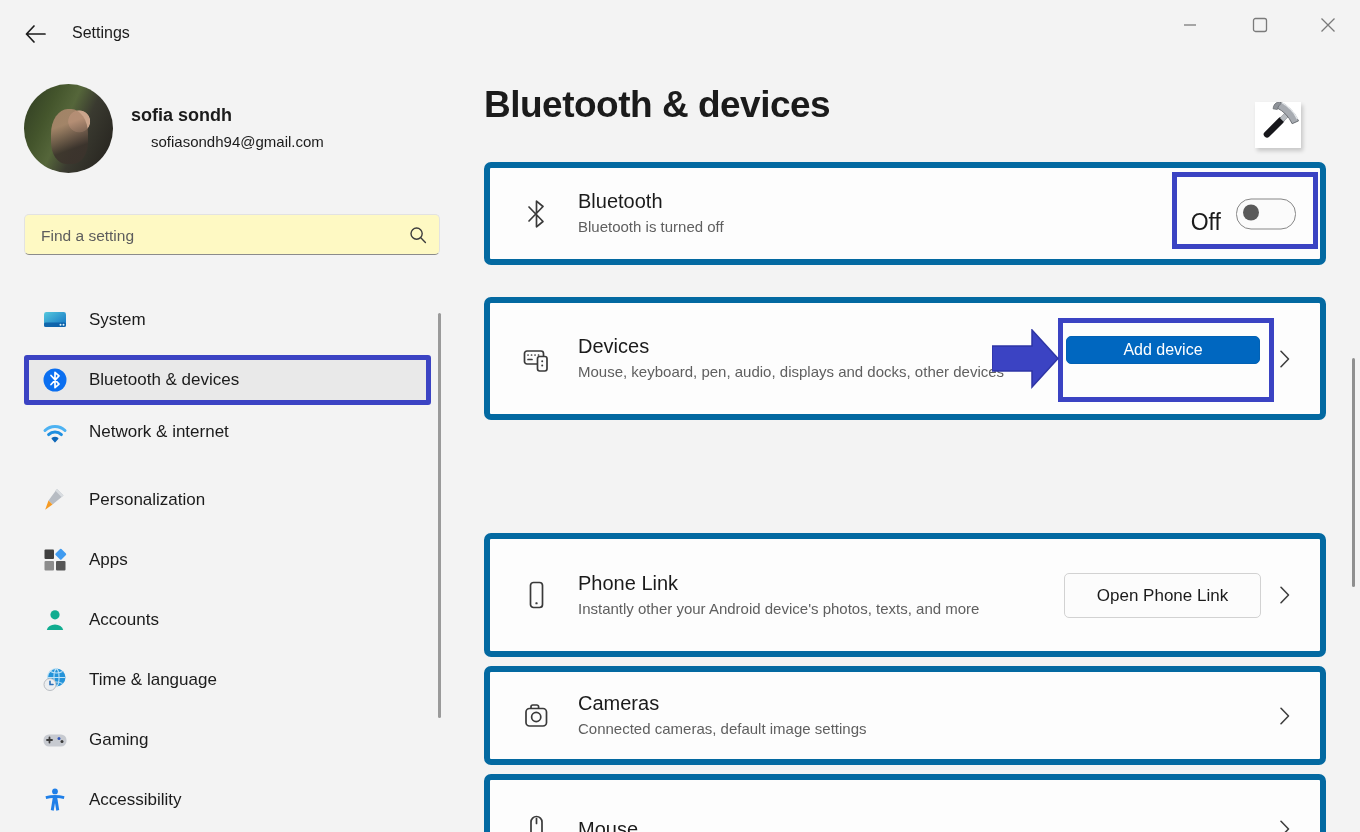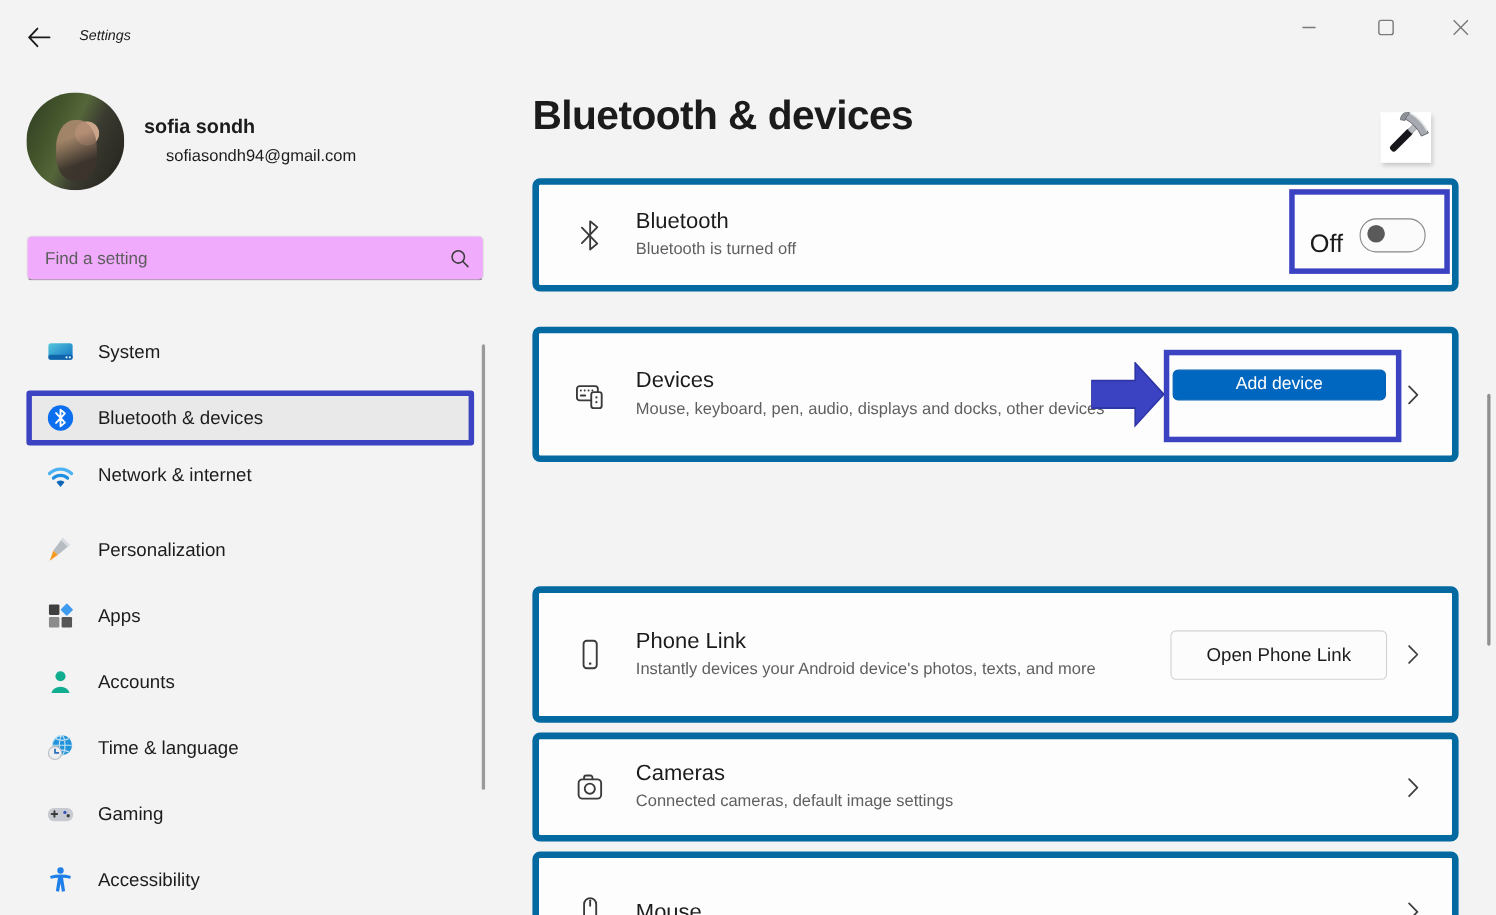--- a/index.html
+++ b/index.html
@@ -8,7 +8,7 @@
 
   
   .back-btn{position:absolute;left:22px;top:21px;width:26px;height:26px;cursor:pointer;}
-  .app-title{position:absolute;left:72px;top:24px;font-size:13px;font-style:italic;}
+  .app-title{position:absolute;left:72px;top:24px;font-size:16px;}
   .winbtn{position:absolute;top:8px;width:44px;height:34px;display:flex;align-items:center;justify-content:center;}
   .winbtn.min{left:1168px;} .winbtn.max{left:1238px;} .winbtn.cls{left:1306px;}
 

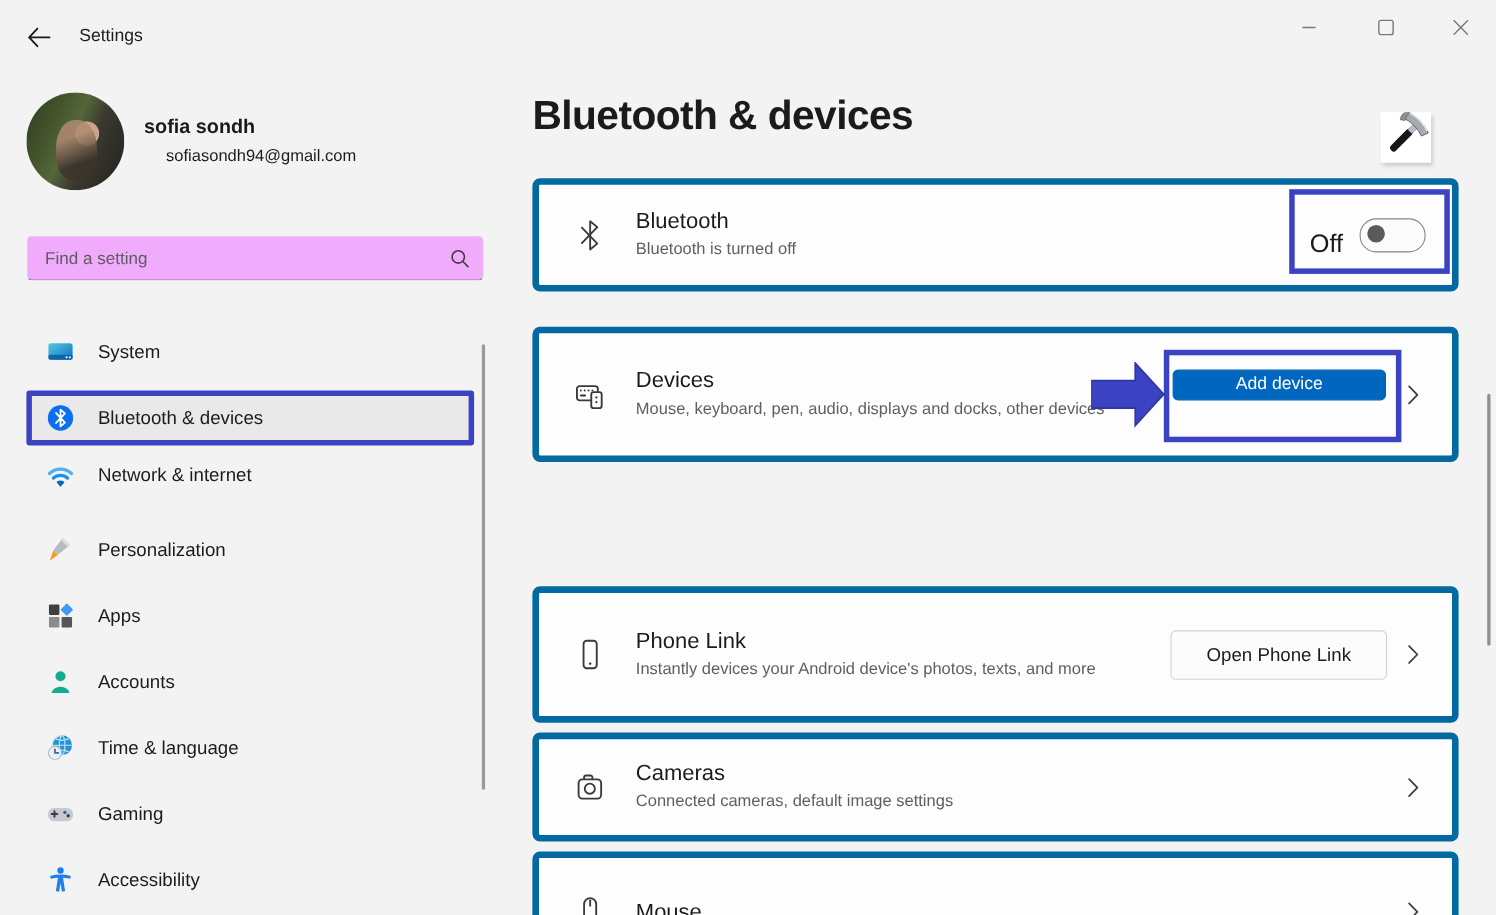--- a/index.html
+++ b/index.html
@@ -23,7 +23,7 @@
   .profile-name{position:absolute;left:131px;top:105px;font-size:18px;font-weight:700;}
   .profile-email{position:absolute;left:131px;top:133px;font-size:15px;margin-left:20px;}
 
-  .searchbox{position:absolute;left:24px;top:214px;width:416px;height:41px;background:#f0abfc;
+  .searchbox{position:absolute;left:24px;top:214px;width:416px;height:41px;background:#fef9c3;
     border:1px solid #e2e2e2;border-bottom:1px solid #8b8b8b;border-radius:5px;box-sizing:border-box;}
   .searchbox input{position:absolute;left:14px;top:0;width:360px;height:100%;border:none;outline:none;
     background:transparent;font-size:15.5px;font-family:"Liberation Sans",sans-serif;color:#1b1b1b;}

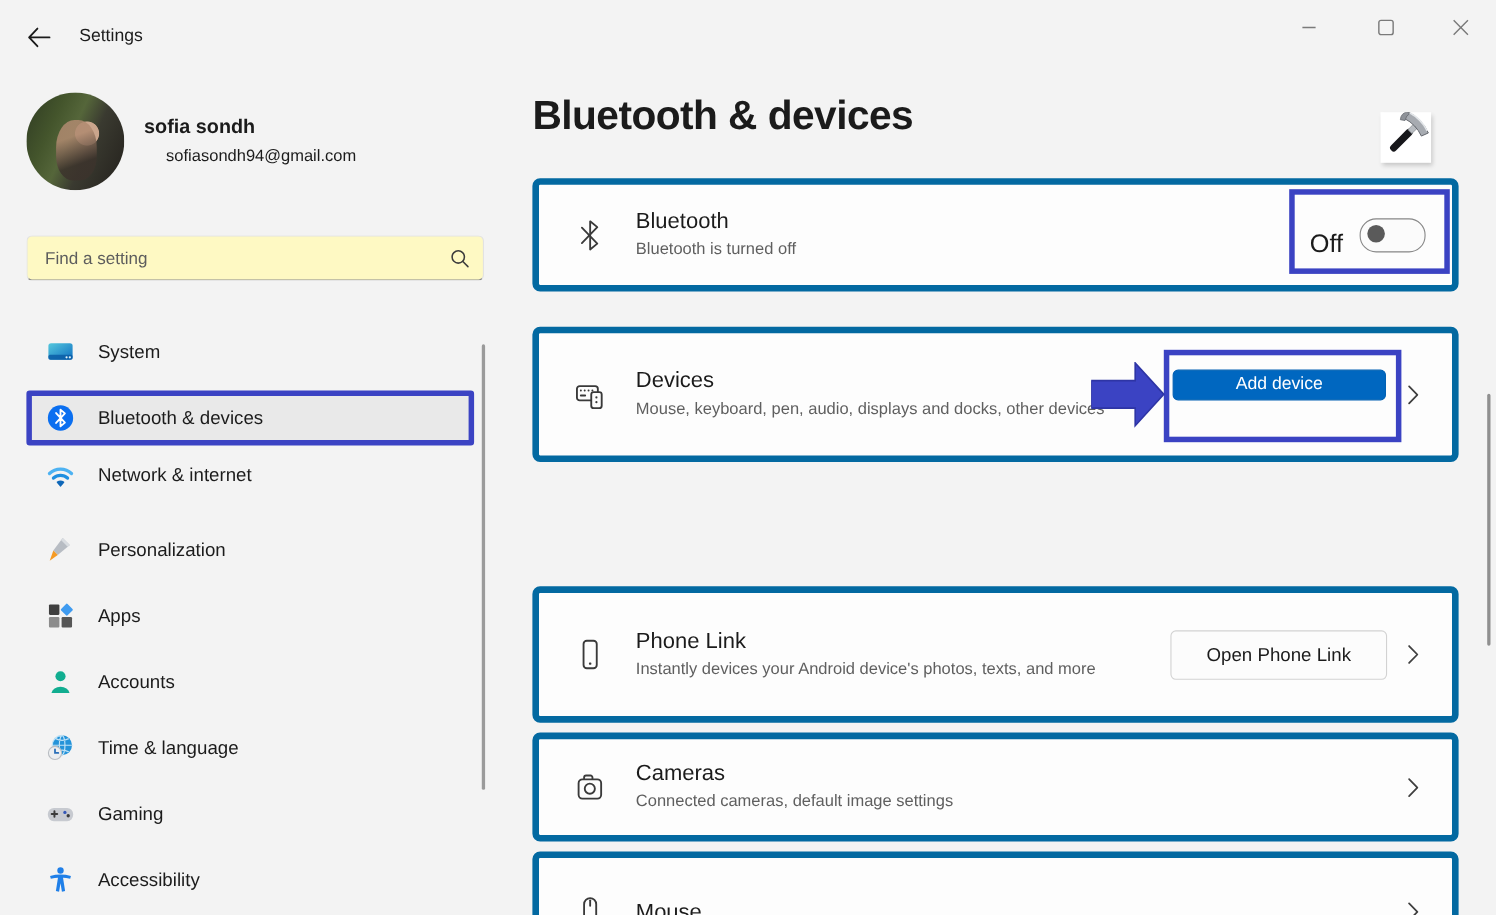--- a/index.html
+++ b/index.html
@@ -255,7 +255,7 @@
     </svg>
     <div class="card-text">
       <div class="card-title">Phone Link</div>
-      <div class="card-sub sub-phone">Instantly devices your Android device's photos, texts, and more</div>
+      <div class="card-sub sub-phone">Instantly other your Android device's photos, texts, and more</div>
     </div>
     <svg class="chev" width="12" height="19" viewBox="0 0 12 19">
       <path d="M2 1.8 L9.5 9.5 L2 17.2" fill="none" stroke="#3f3f3f" stroke-width="1.6" stroke-linecap="round" stroke-linejoin="round"></path>

